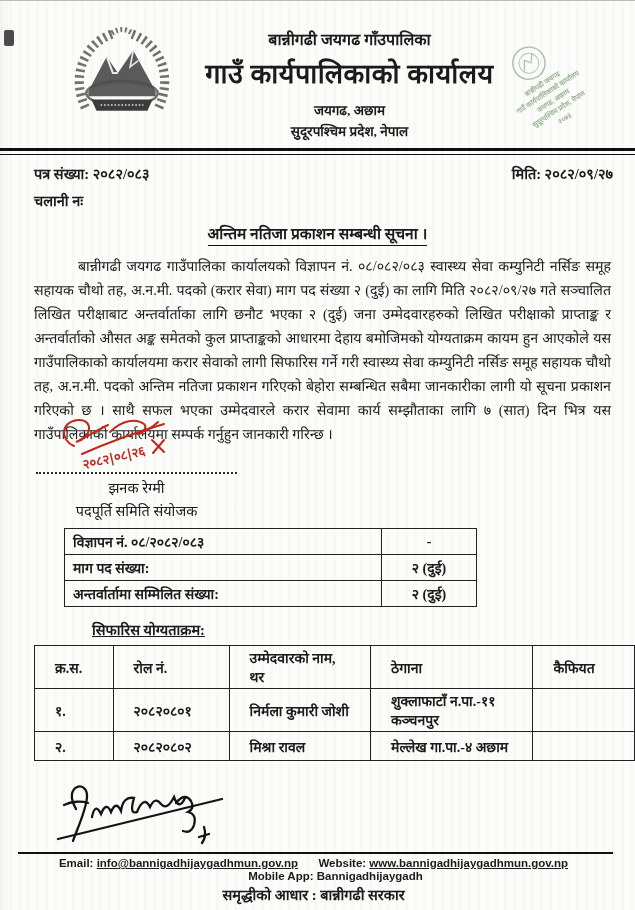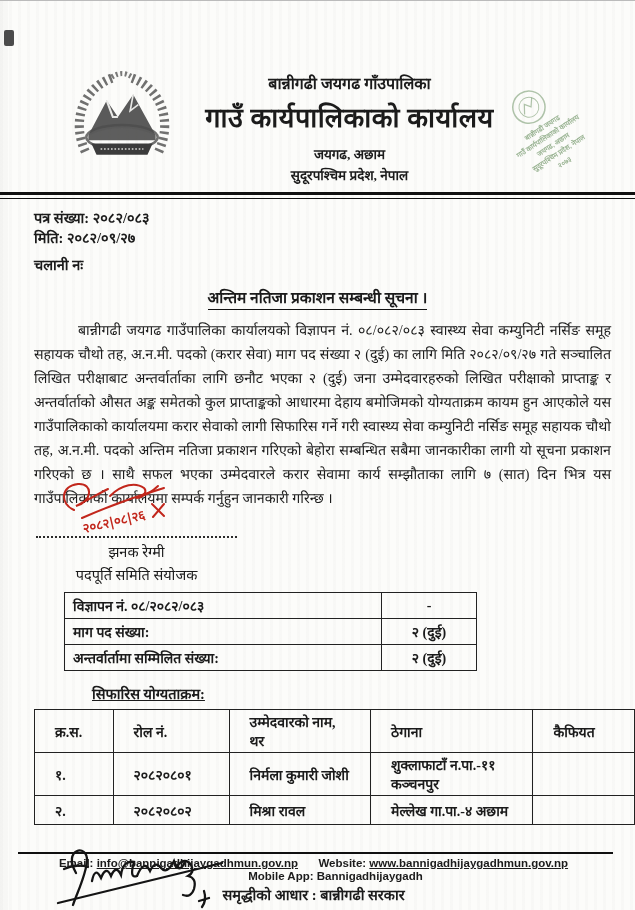--- a/index.html
+++ b/index.html
@@ -19,7 +19,7 @@
   .scan-artifact{position:absolute;left:4px;top:30px;width:10px;height:16px;background:#2d2d2d;border-radius:2px;opacity:.85;}
 
   
-  .header{display:flex;align-items:flex-start;padding:26px 20px 6px 70px;position:relative;margin-top:44px;}
+  .header{display:flex;align-items:flex-start;padding:26px 20px 6px 70px;position:relative;}
   .emblem{width:104px;height:104px;flex:0 0 auto;filter:blur(.3px);opacity:.92;}
   .header-center{flex:1;text-align:center;padding-right:90px;}
   .muni-line{font-size:16px;font-weight:700;margin-top:2px;}

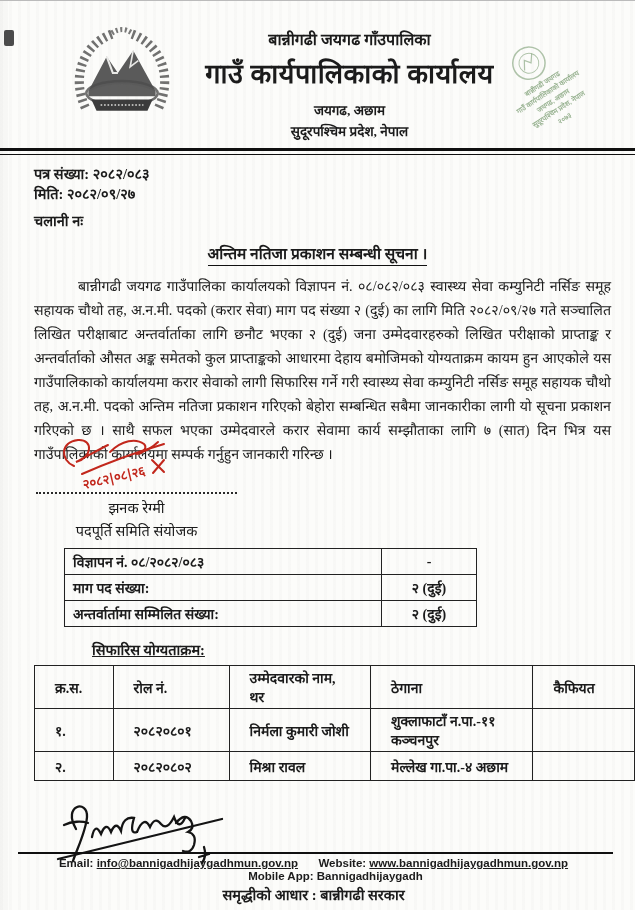--- a/index.html
+++ b/index.html
@@ -38,7 +38,7 @@
 
   
   .meta{padding:8px 22px 0 34px;font-size:14.5px;font-weight:700;}
-  .meta-row{display:flex;justify-content:space-between;flex-direction:column;}
+  .meta-row{display:flex;justify-content:space-between;}
   .dispatch{margin-top:7px;}
 
   

